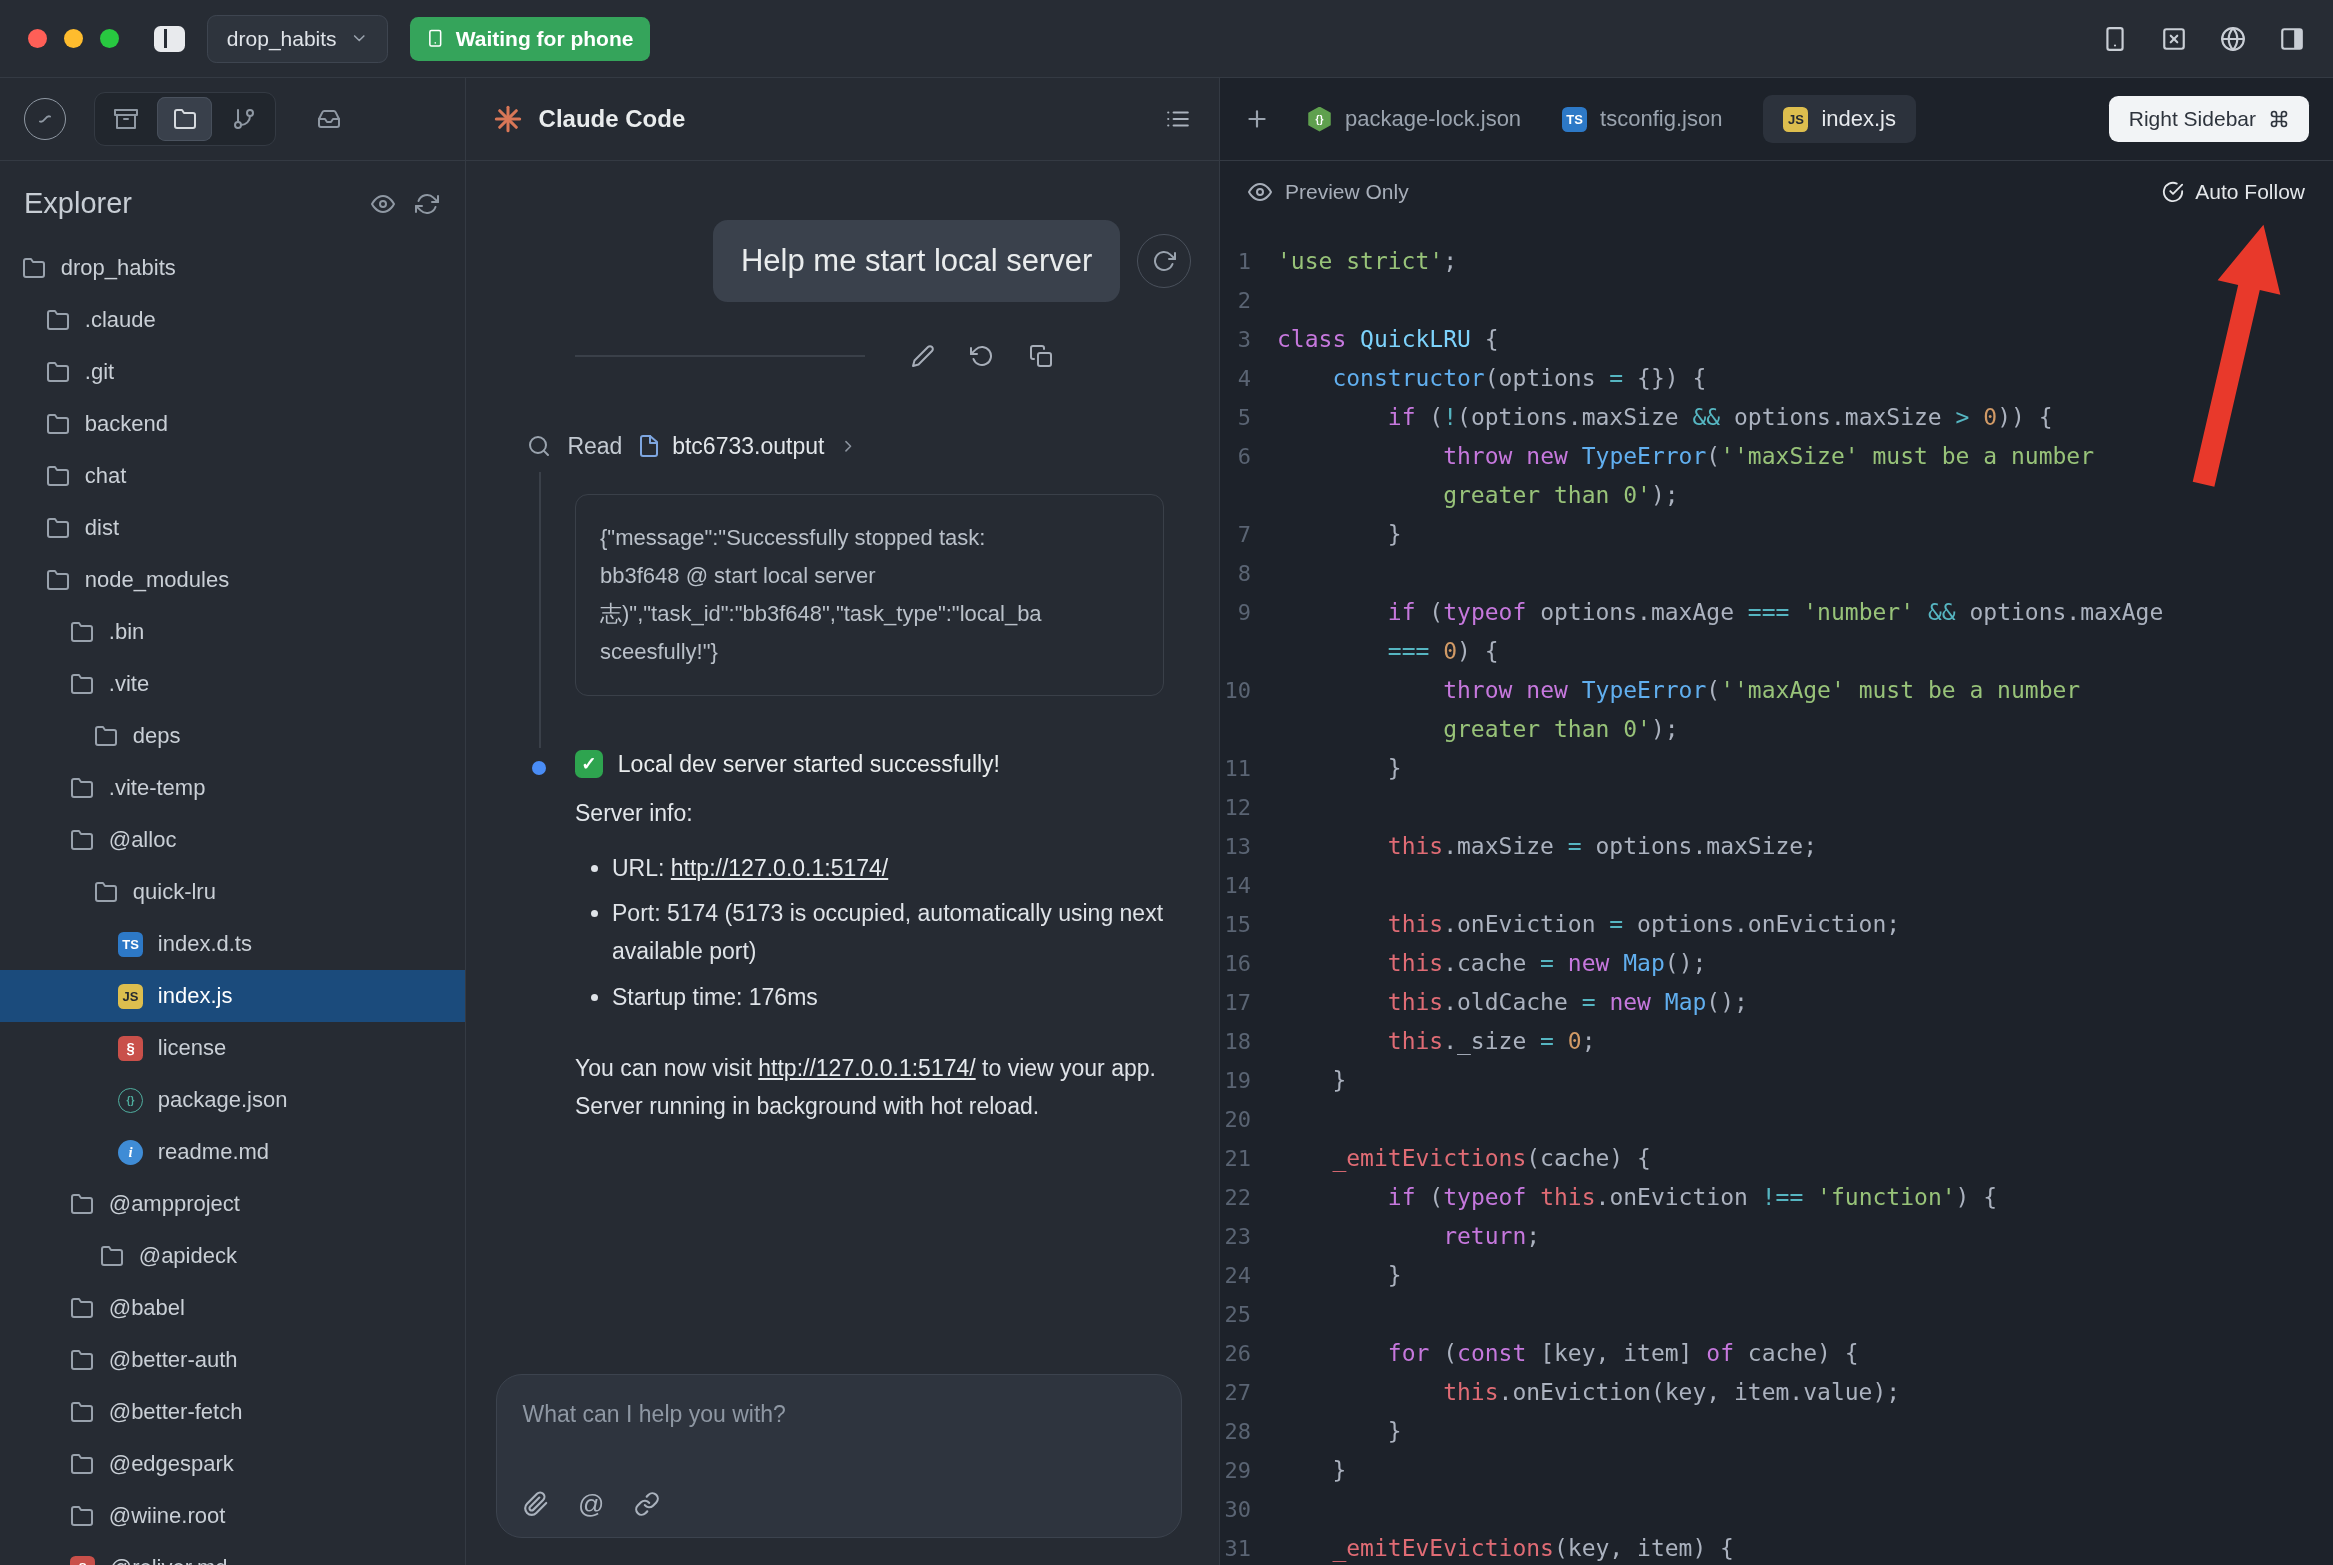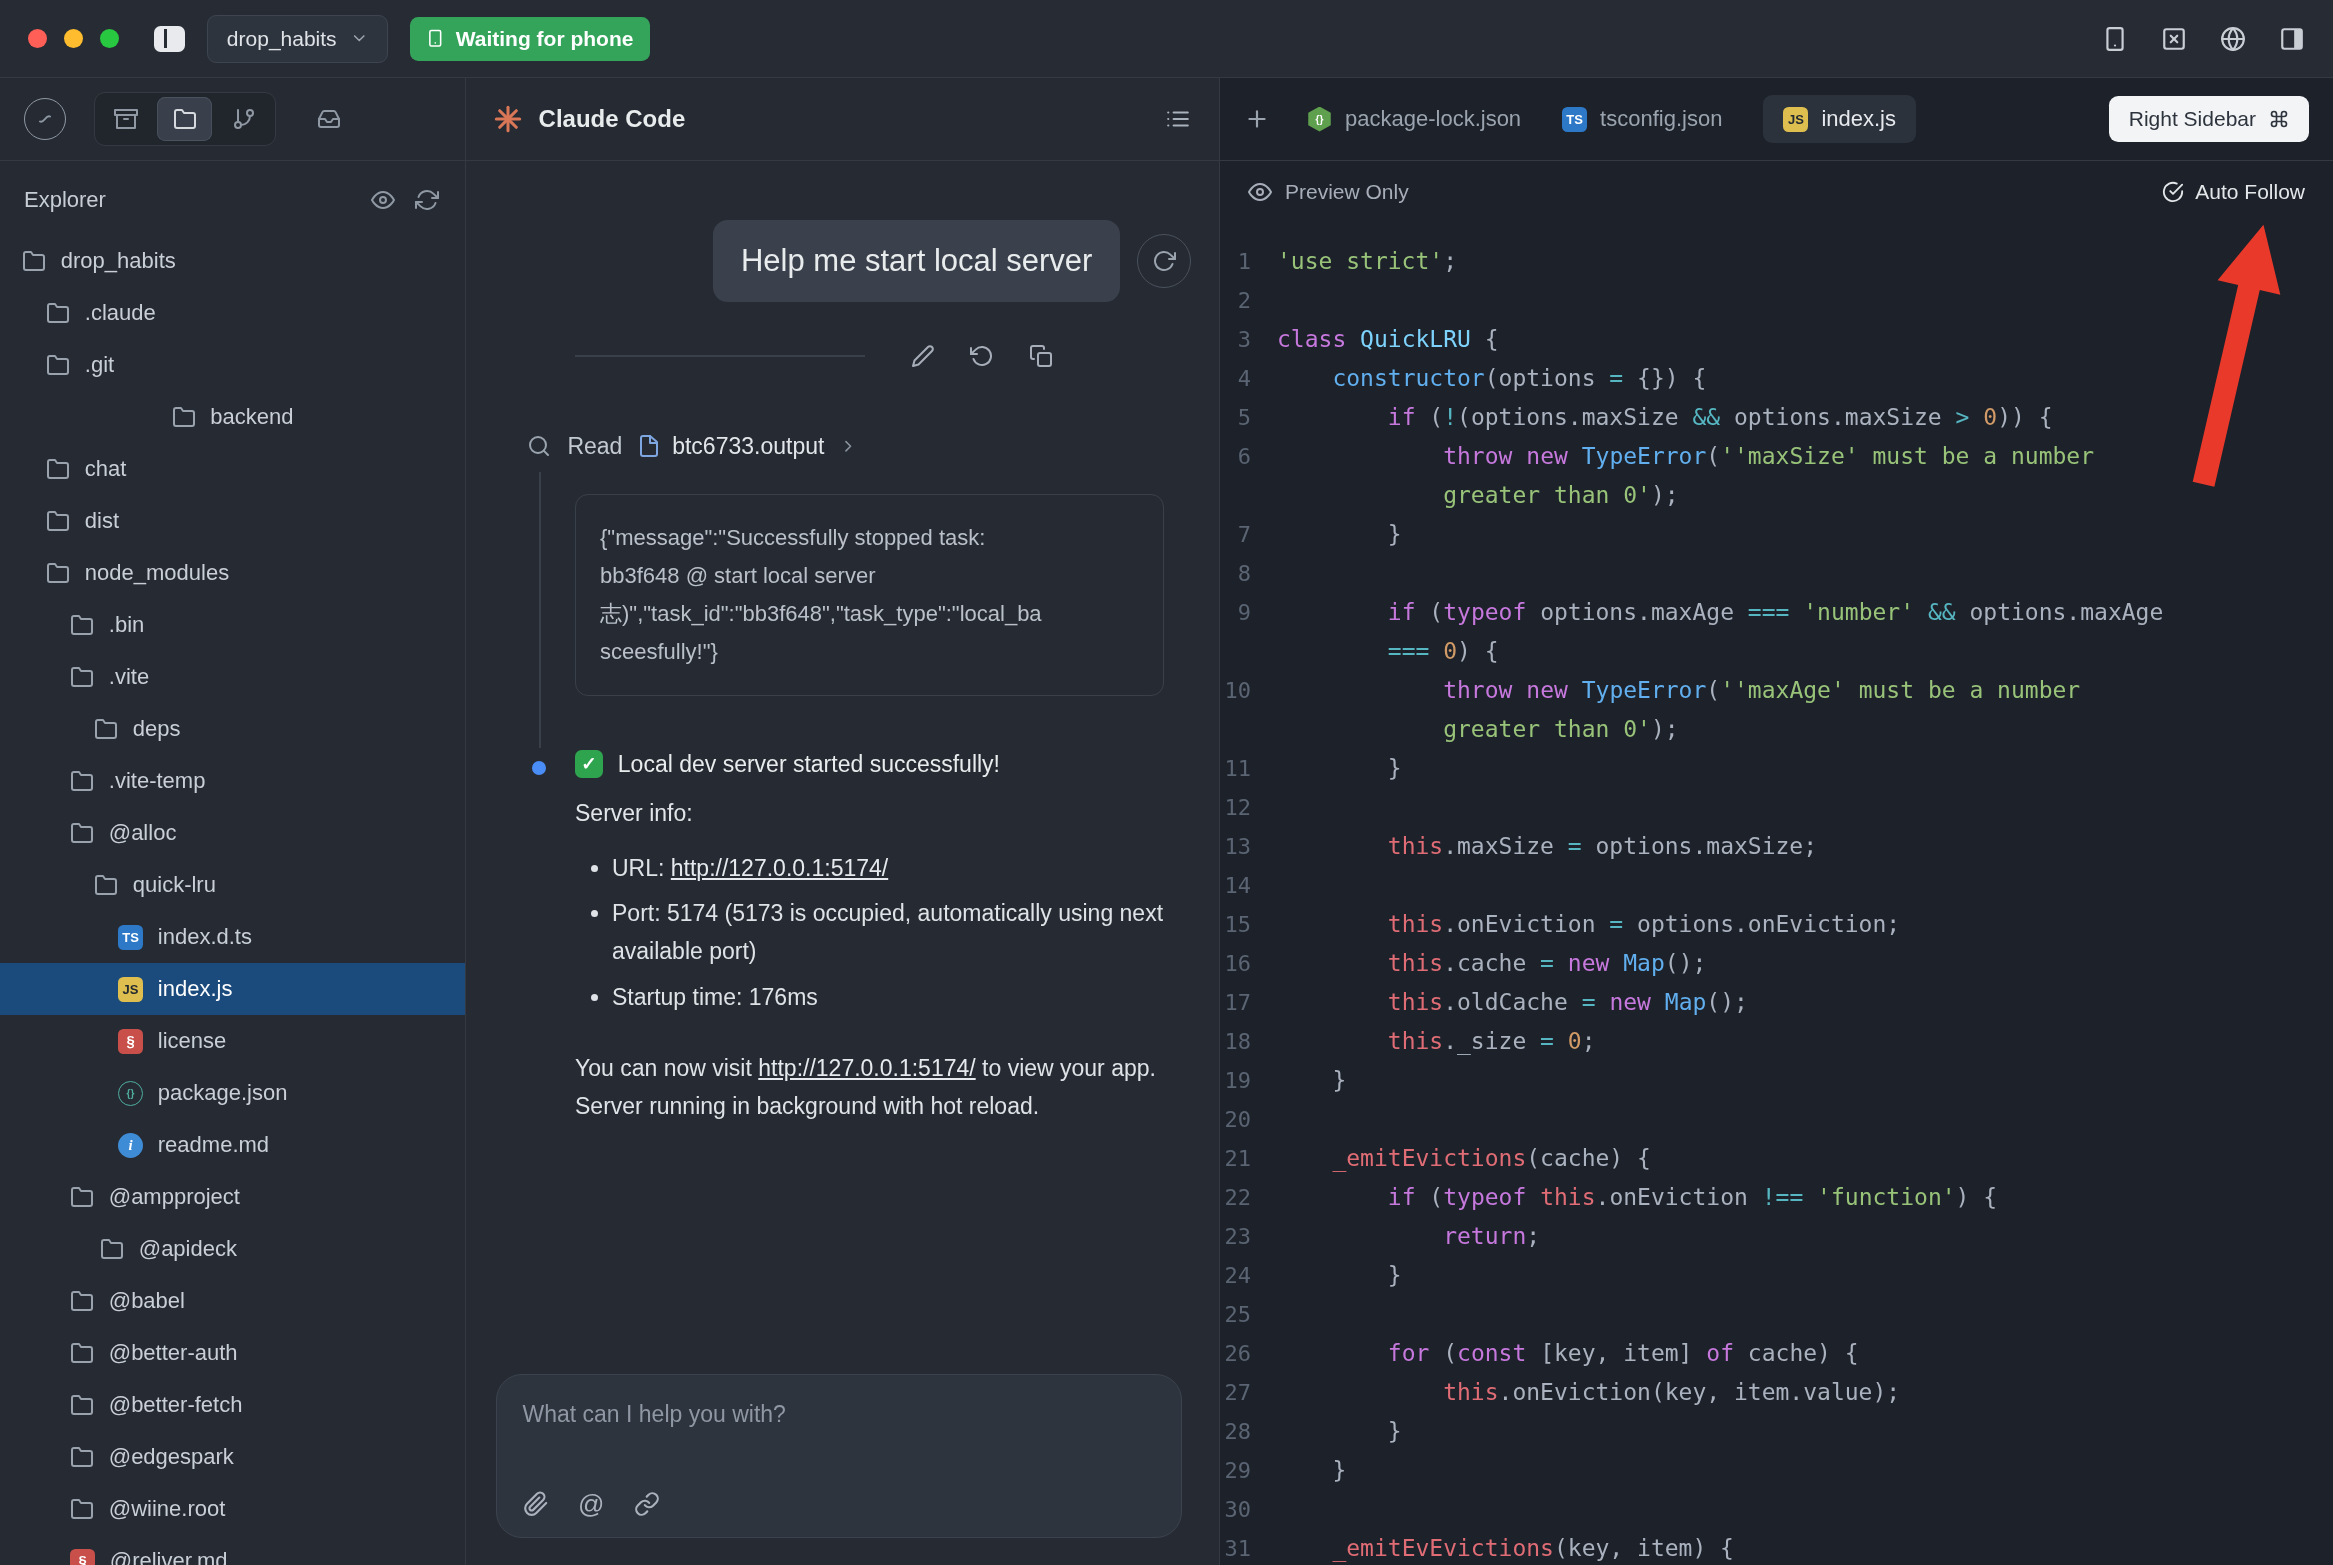--- a/index.html
+++ b/index.html
@@ -38,7 +38,7 @@
   .seg-btn.active { background:#39404b; color:#d6dadf; box-shadow: inset 0 0 0 0.9px #4a525e; }
   .tool-btn { color:#8f98a3; margin-left:13px; }
   .explorer-head { display:flex; align-items:center; gap:20px; padding:26px 26px 14.8px 24px; }
-  .explorer-title { font-size:22px; color:#c7cdd4; flex:1; }
+  .explorer-title { font-size:29px; color:#c7cdd4; flex:1; }
   .explorer-head .i { color:#8f98a3; }
   .tree { flex:1; overflow:hidden; padding-top:7.4px; }
   .tree-row { height:52px; display:flex; align-items:center; gap:14.8px; font-size:22px; color:#c9cfd6; }

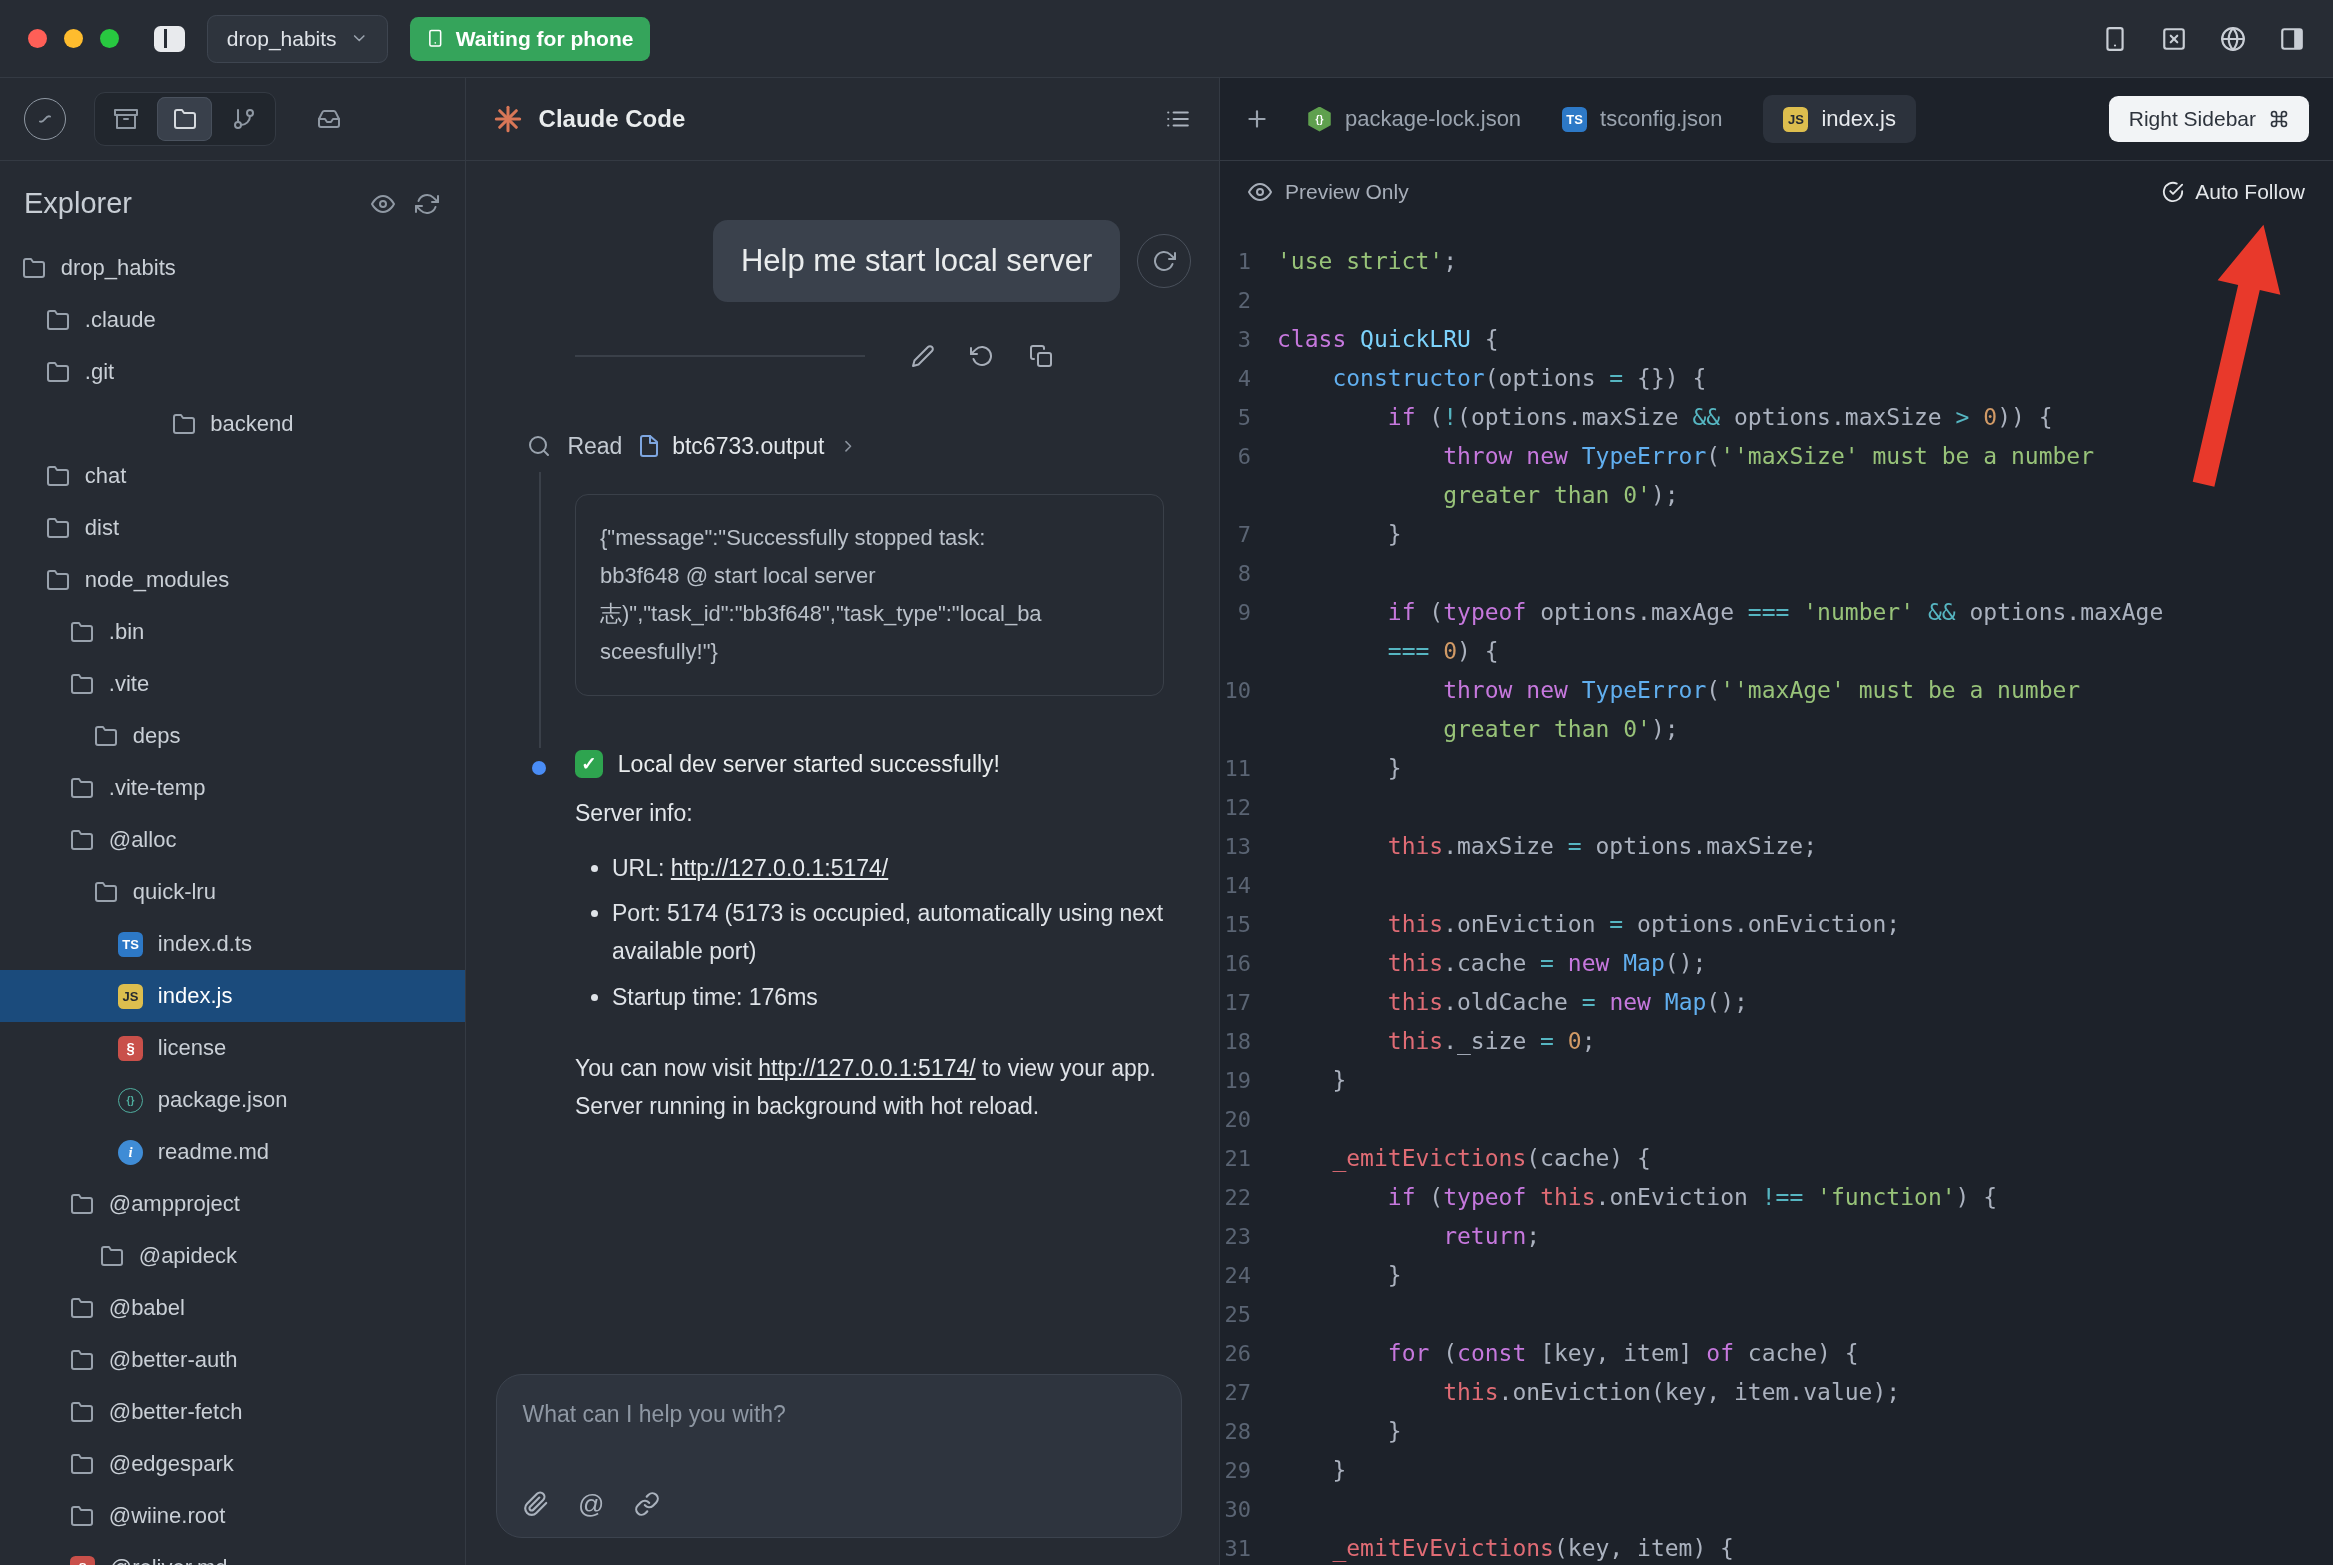--- a/index.html
+++ b/index.html
@@ -254,7 +254,7 @@
           </span>
           <span class="tree-label">.git</span>
         </div>
-        <div class="tree-row" style=" justify-content: center;">
+        <div class="tree-row" style="padding-left: 46px;">
           <span class="ficon">
             <svg viewBox="0 0 24 24">
               <path d="M22 19a2 2 0 0 1-2 2H4a2 2 0 0 1-2-2V5a2 2 0 0 1 2-2h5l2 3h9a2 2 0 0 1 2 2z"></path>

